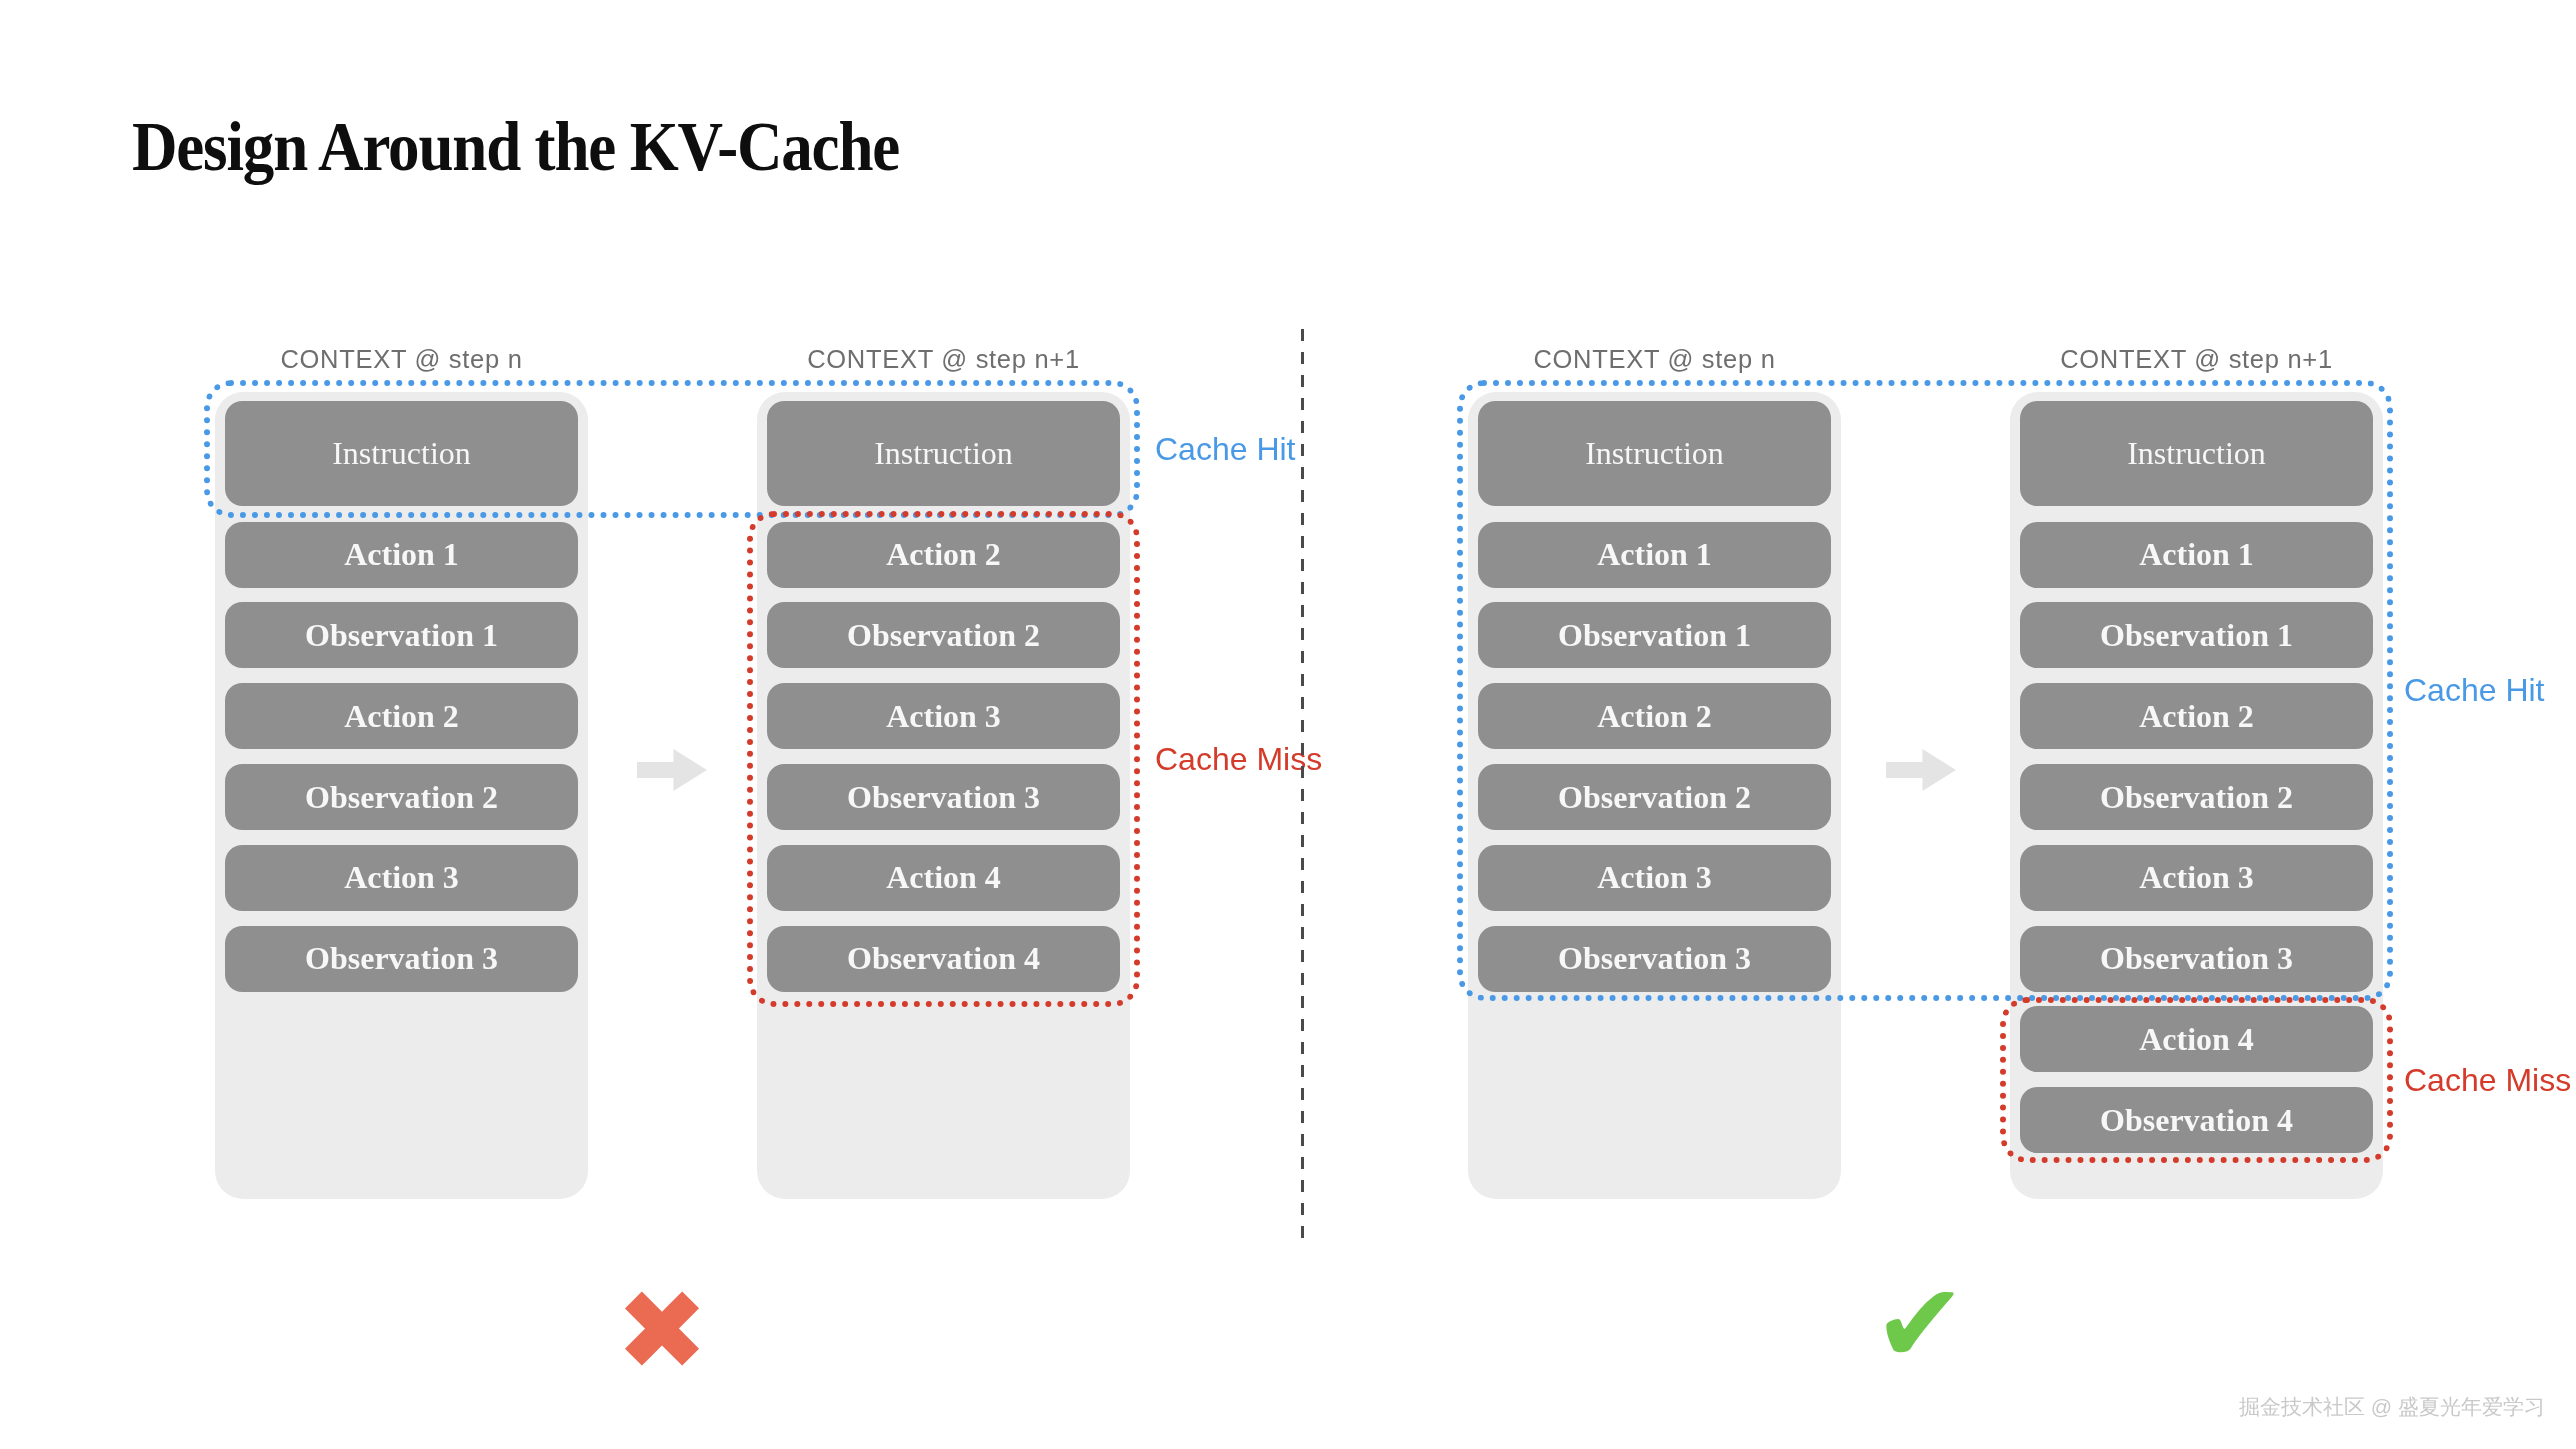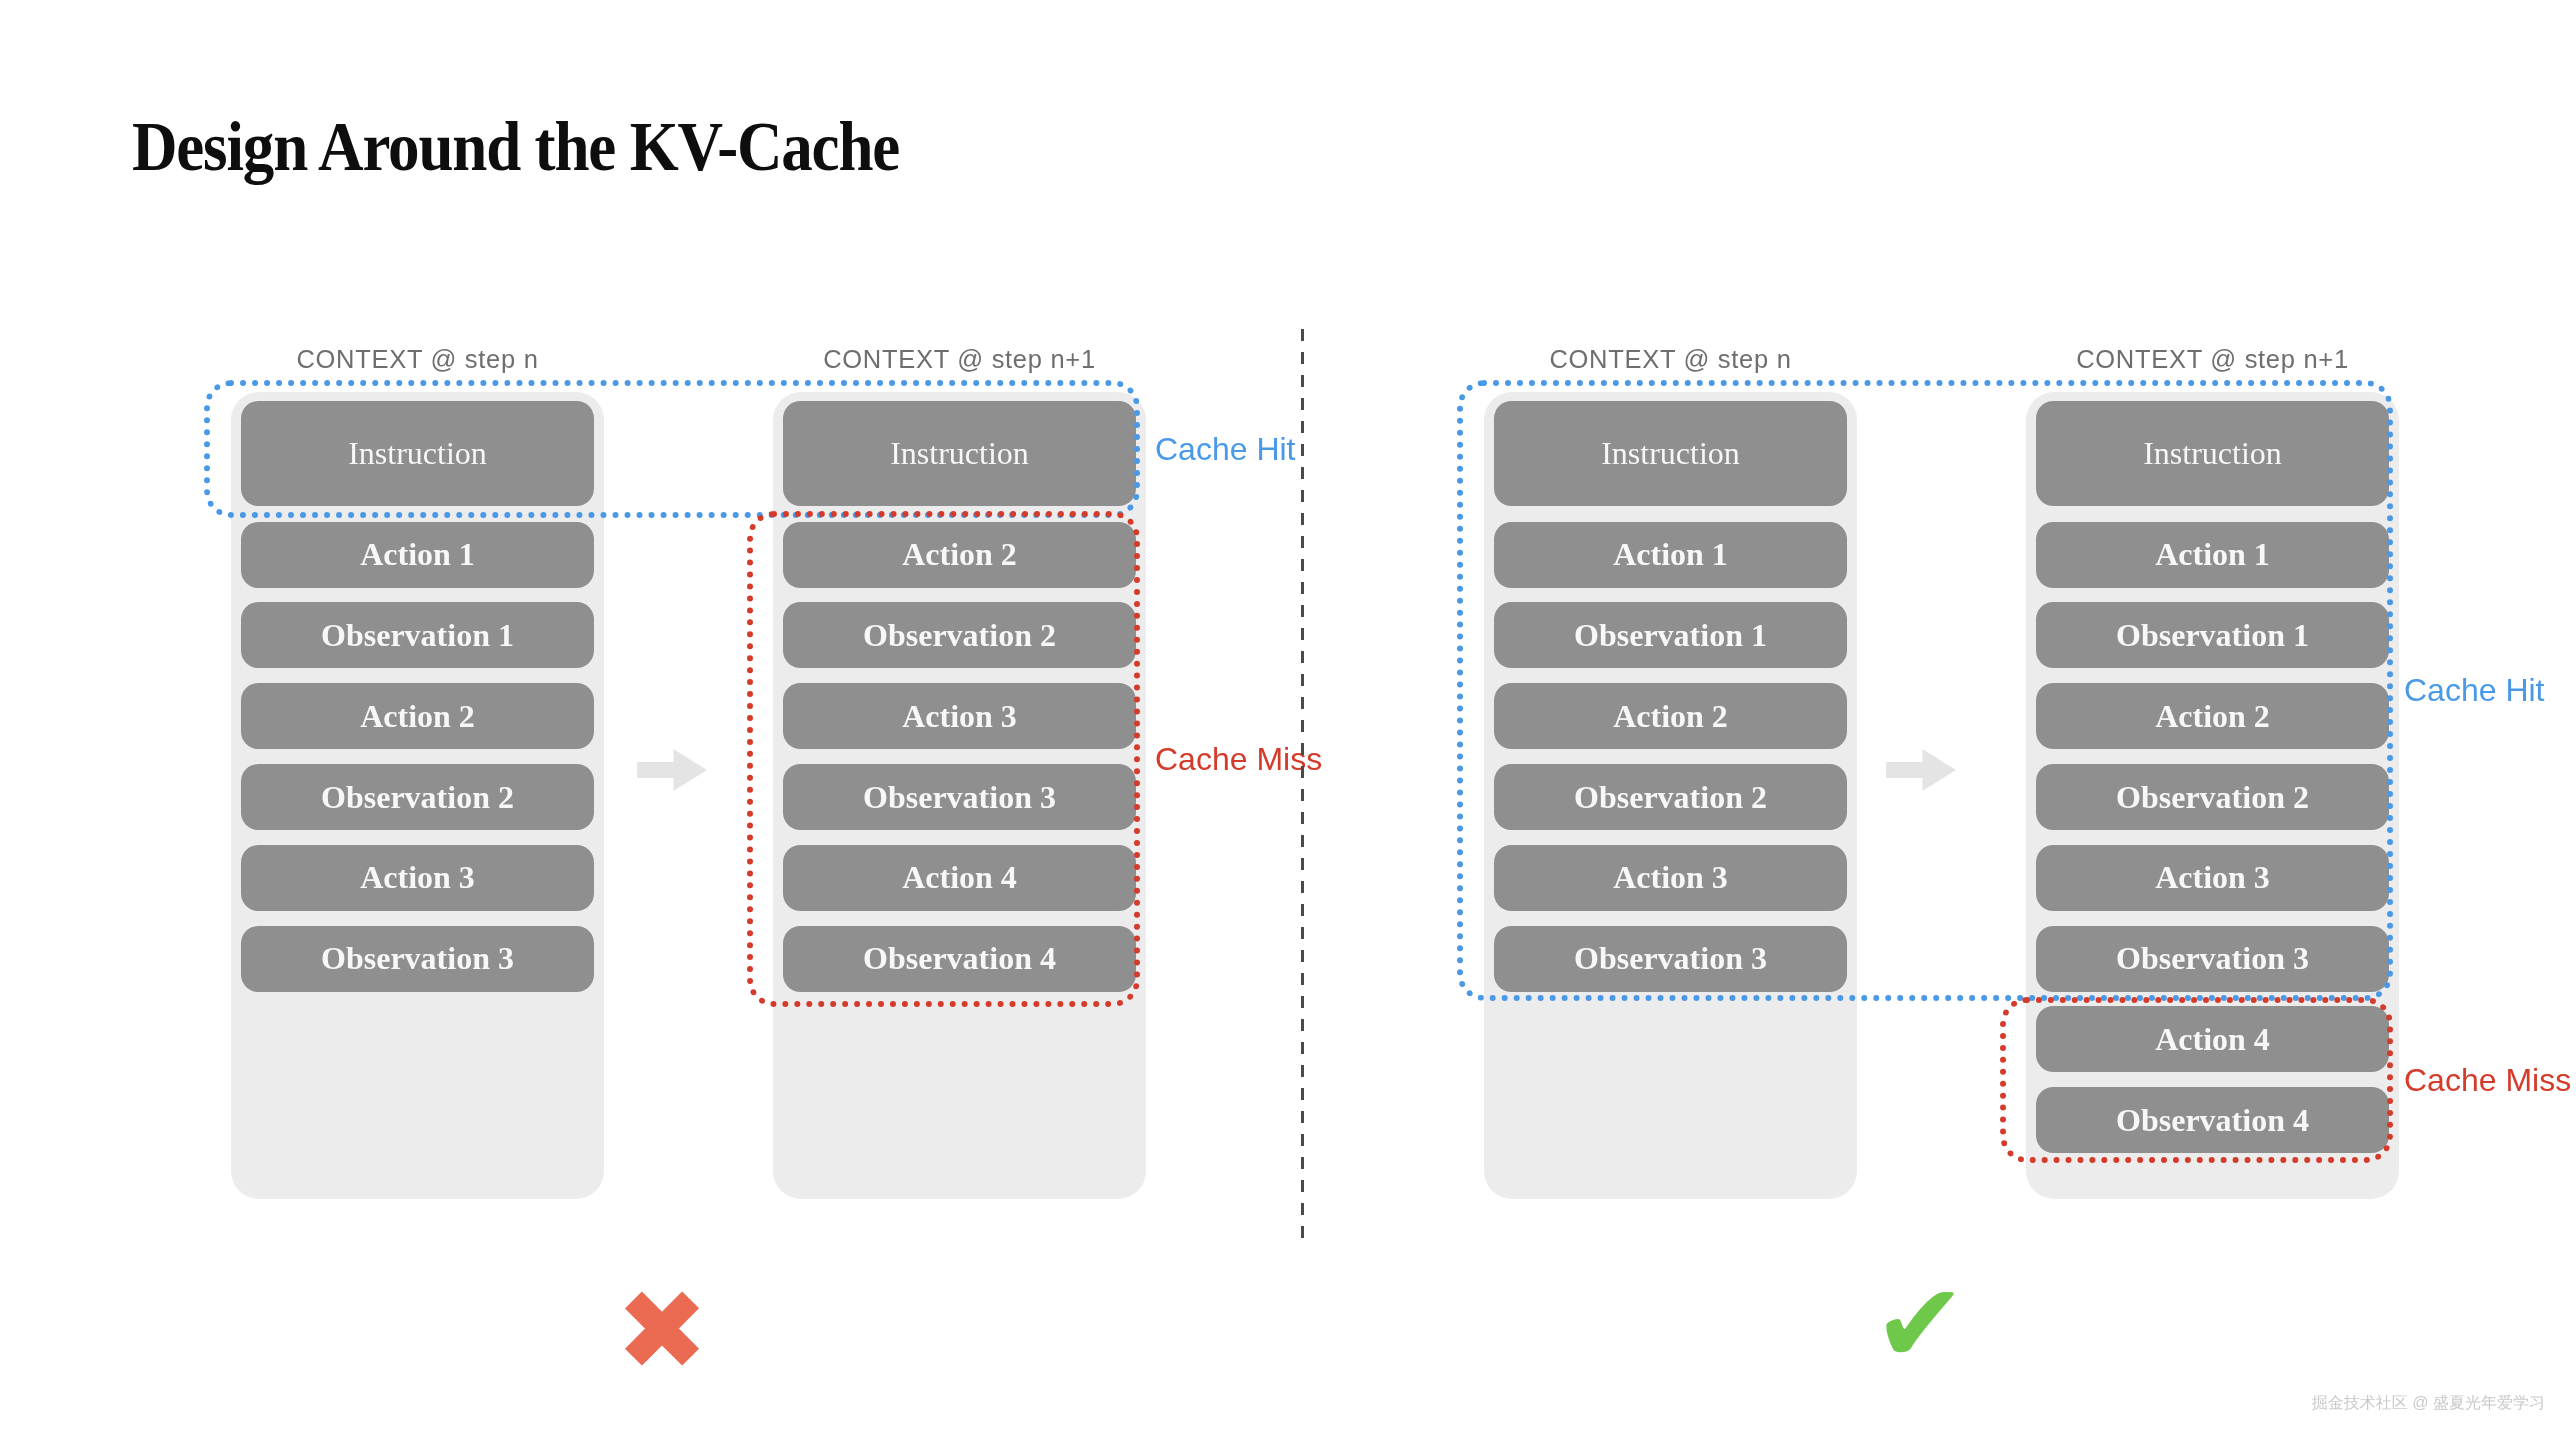--- a/index.html
+++ b/index.html
@@ -18,7 +18,7 @@
   
   .column {
     position:absolute; top:392px; width:373px; height:807px;
-    background:var(--column-bg,#ececec); border-radius:28px; box-sizing:border-box;margin-left:16px;
+    background:var(--column-bg,#ececec); border-radius:28px; box-sizing:border-box;
   }
   #colL1 { left:215px; }
   #colL2 { left:757px; }

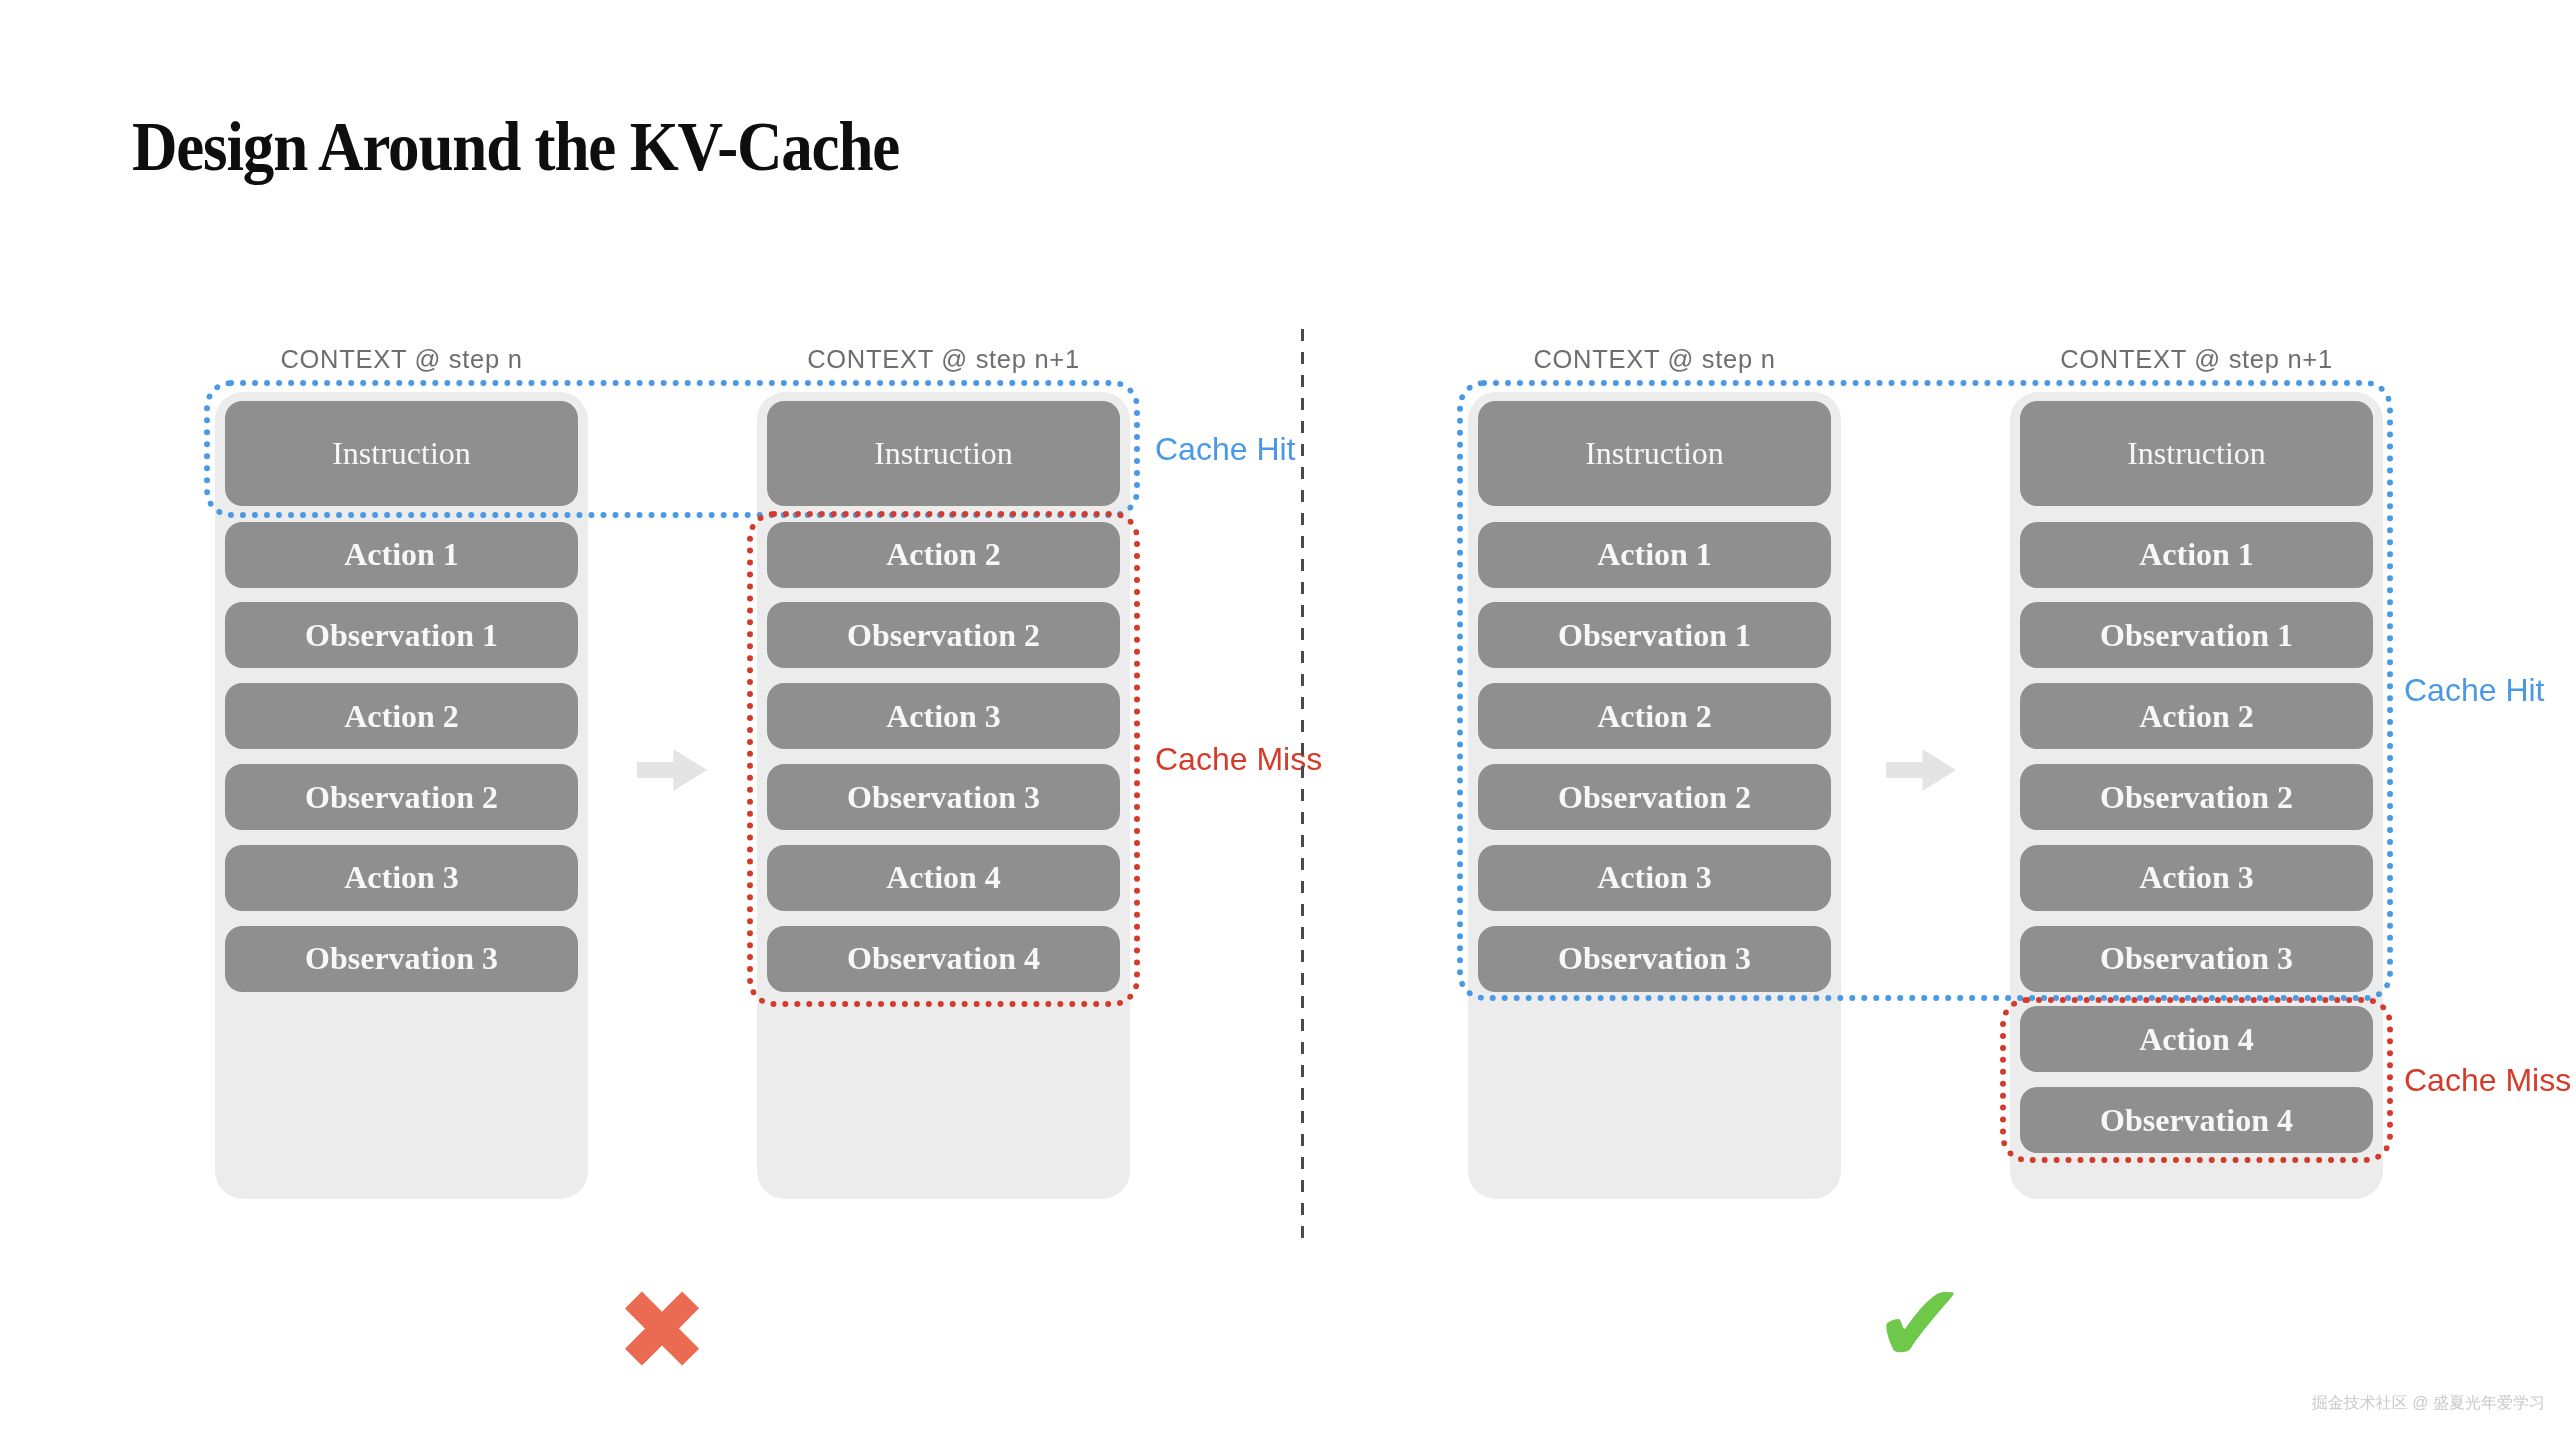--- a/index.html
+++ b/index.html
@@ -82,7 +82,7 @@
 
   .watermark {
     position:absolute; right:31px; top:1393px;
-    font-size:16px; color:var(--watermark-gray,#c9c9c9);
+    font-size:21px; color:var(--watermark-gray,#c9c9c9);
     text-shadow:0.7px 0.7px 0 #ffffff; white-space:nowrap;
   }
 </style>

